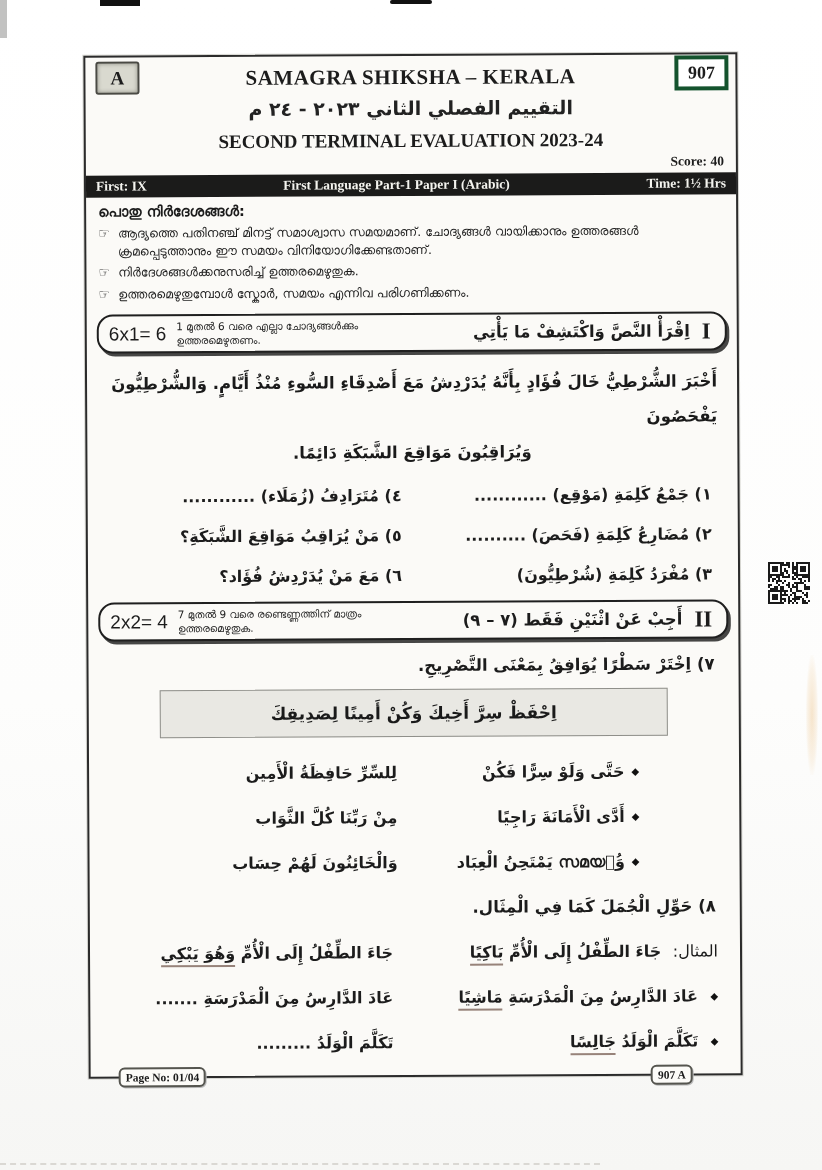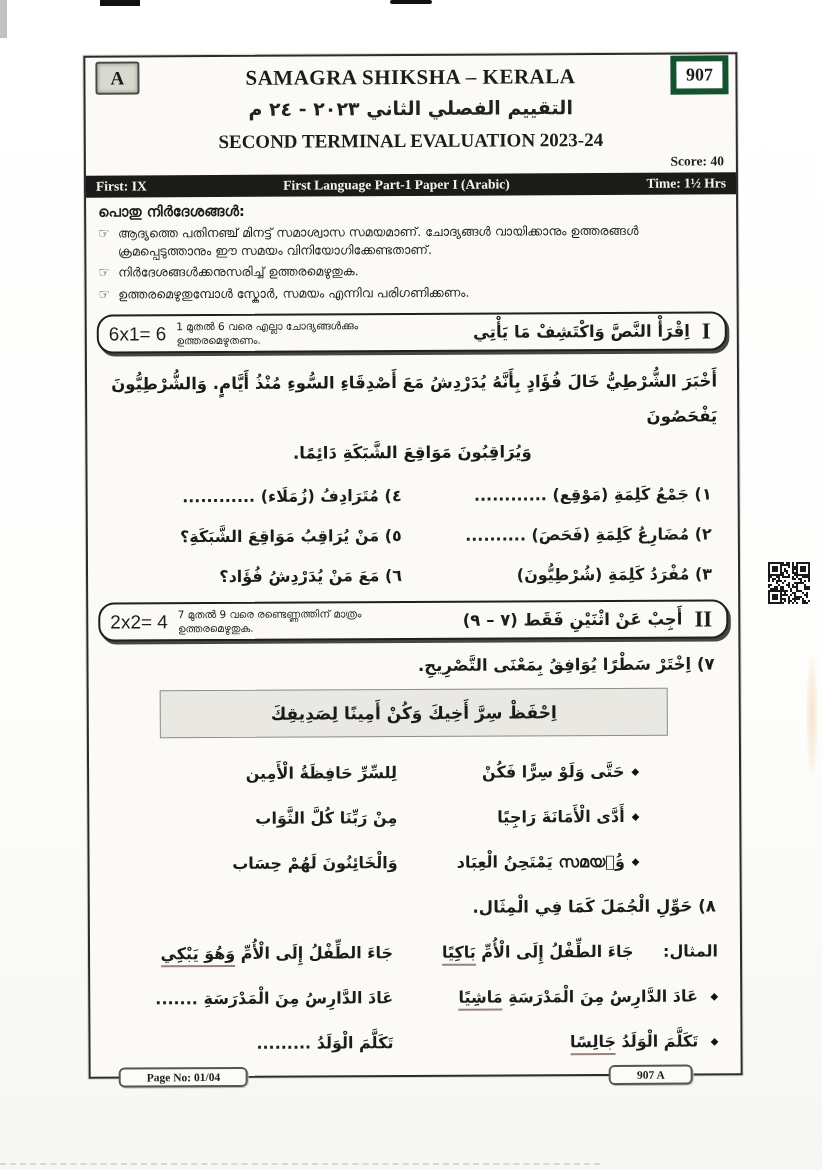--- a/index.html
+++ b/index.html
@@ -32,7 +32,7 @@
   }
   .badge-code{
     position:absolute;right:7px;top:1px;width:46px;height:27px;
-    border:6px solid #14532d;background:#fff;
+    border:4px solid #14532d;background:#fff;
     font-weight:bold;font-size:18px;display:flex;align-items:center;justify-content:center;
   }
   .org-title{text-align:center;font-weight:bold;font-size:21px;letter-spacing:.5px;margin:2px 0 0;}

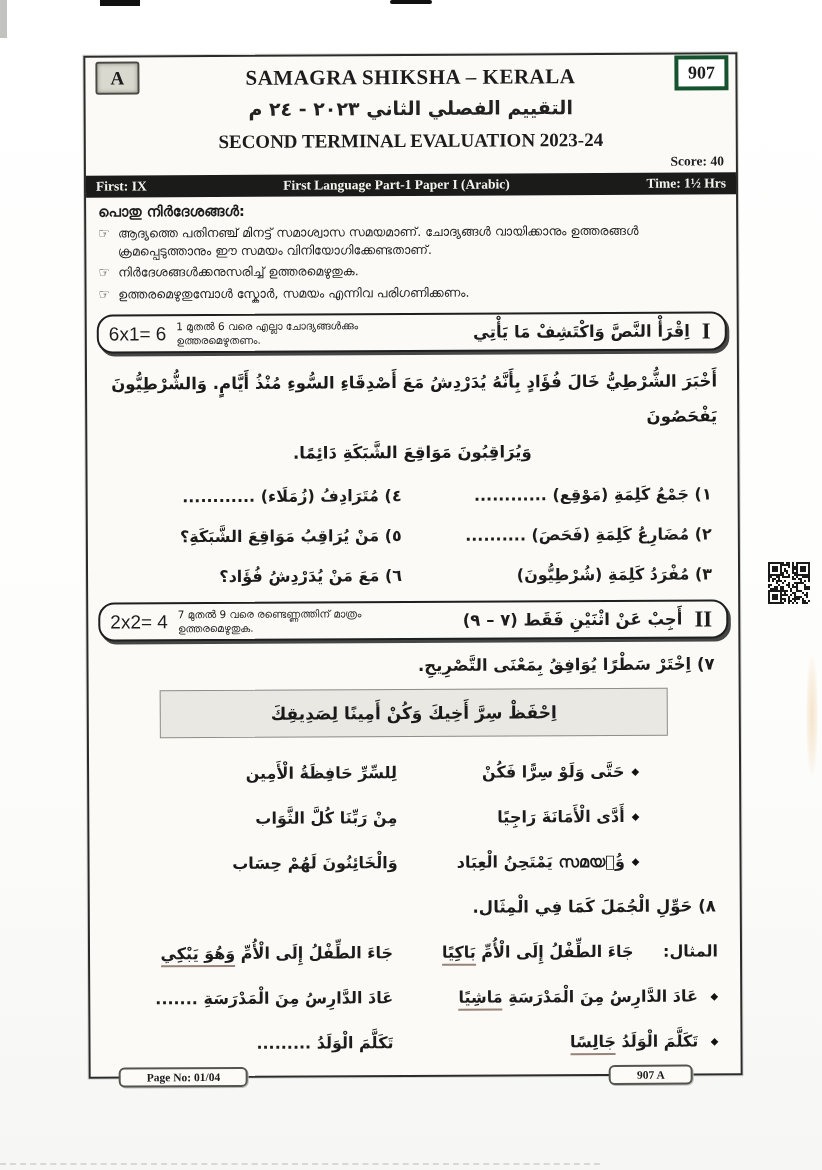--- a/index.html
+++ b/index.html
@@ -89,7 +89,7 @@
     padding:0 22px 0 26px;margin-top:26px;}
   .ex .cell{white-space:nowrap;}
   .u{border-bottom:2.5px solid #97837a;padding-bottom:2px;margin-left:12px;}
-  .exlabel{font-weight:bold;margin-left:24px;}
+  .exlabel{font-weight:normal;margin-left:6px;}
   
   .foot-badge{
     position:absolute;bottom:-11px;background:#fcfbf8;border:2px solid #55554f;border-radius:6px;

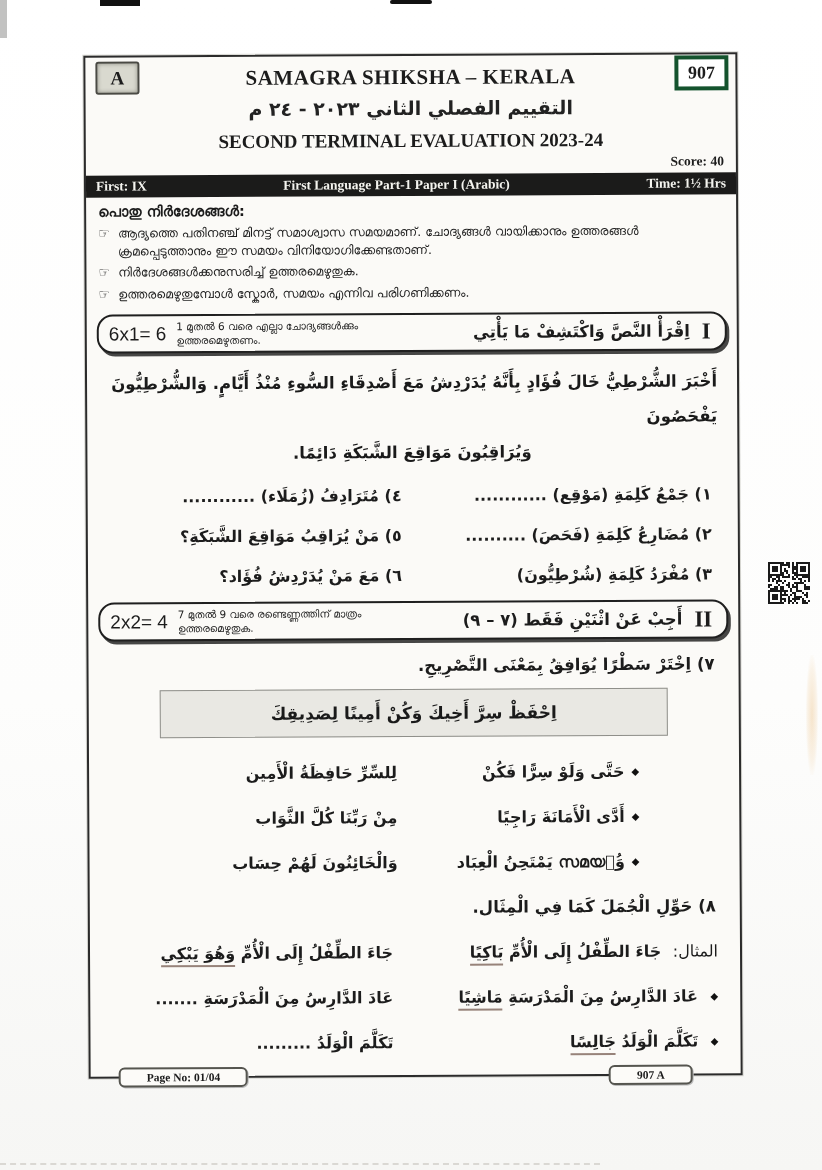--- a/index.html
+++ b/index.html
@@ -93,7 +93,7 @@
   
   .foot-badge{
     position:absolute;bottom:-11px;background:#fcfbf8;border:2px solid #55554f;border-radius:6px;
-    font-weight:bold;font-size:11.5px;padding:2px 26px;white-space:nowrap;box-shadow:1px 1px 0 #bbb;text-align:right;
+    font-weight:bold;font-size:11.5px;padding:2px 5px;white-space:nowrap;box-shadow:1px 1px 0 #bbb;text-align:right;
   }
   .foot-left{left:28px;}
   .foot-right{right:48px;}

